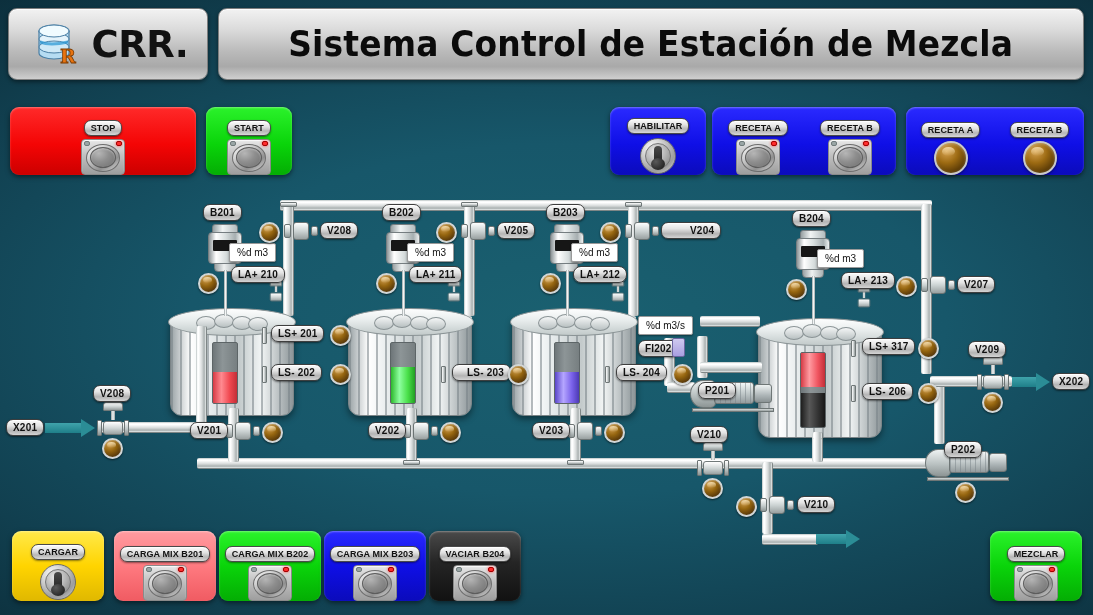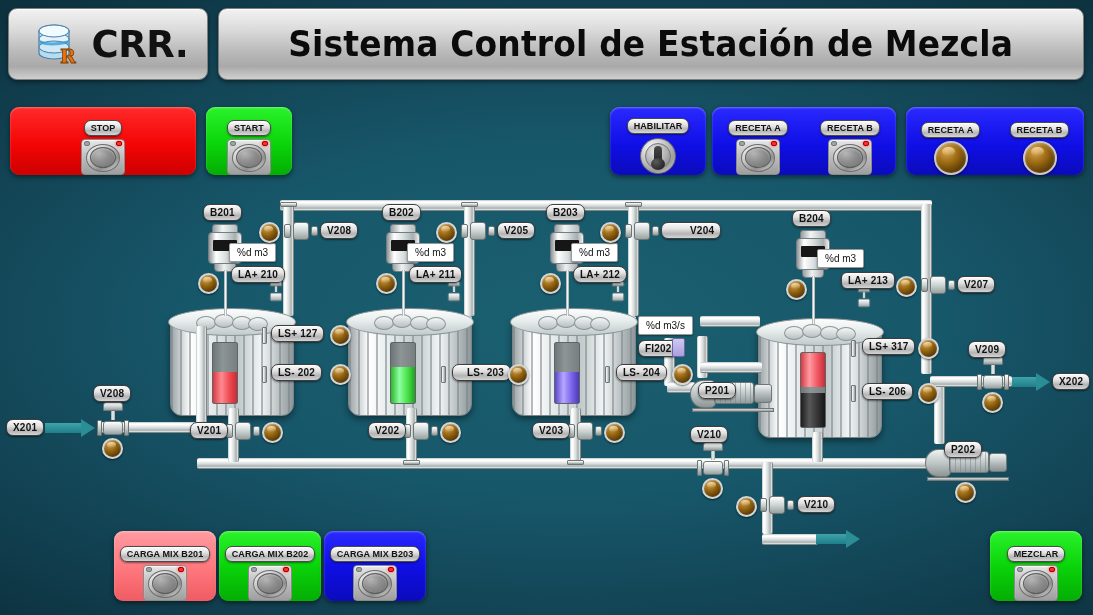--- a/index.html
+++ b/index.html
@@ -521,7 +521,7 @@
     <div class="shaft" style="left:812px; top:90px; height:48px;"></div>
     <div class="ptag" style="left:792px; top:24px;">B204</div>
     <div class="dval" style="left:817px; top:63px;">%d m3</div>
-    <div class="ptag" style="left:841px; top:86px;border-radius:6px;">LA+ 213</div>
+    <div class="ptag" style="left:841px; top:86px;">LA+ 213</div>
     <div class="valve" style="left:851px; top:107px; transform:scale(.62);">
       <div class="vstem"></div>
         <div class="vhand"></div>

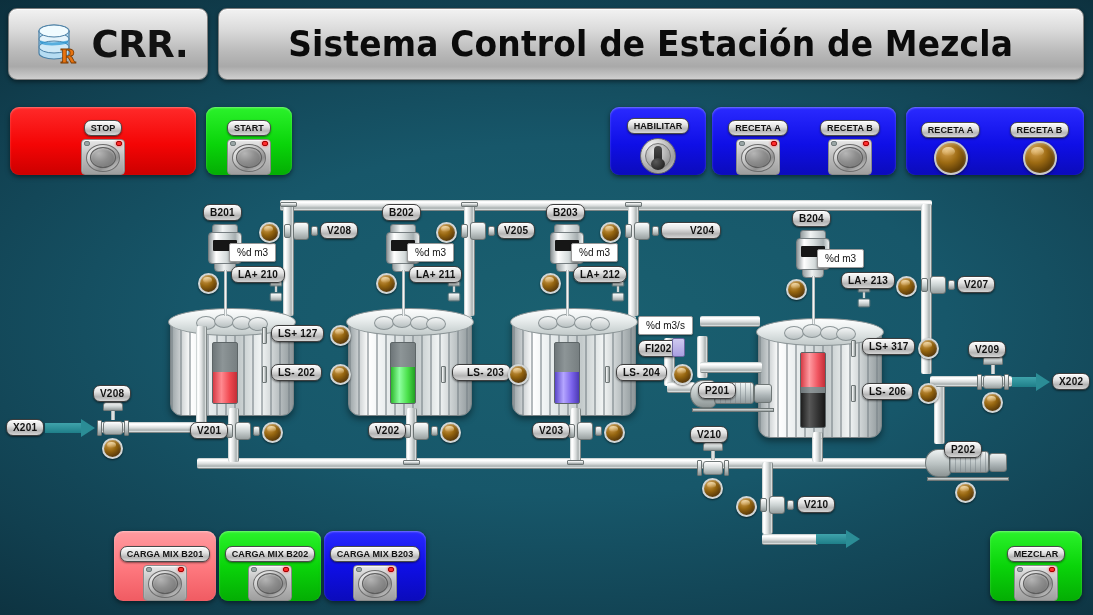--- a/index.html
+++ b/index.html
@@ -397,7 +397,7 @@
         <div class="vb"></div>
     </div>
     <div class="lamp" style="left:198px; top:87px;"></div>
-    <div class="ptag" style="left:271px; top:139px;">LS+ 127</div>
+    <div class="ptag" style="left:271px; top:139px;">LS+ 201</div>
     <div class="lamp" style="left:330px; top:139px;"></div>
     <div class="flange-h" style="left:262px; top:141px;"></div>
     <div class="ptag" style="left:271px; top:178px;">LS- 202</div>

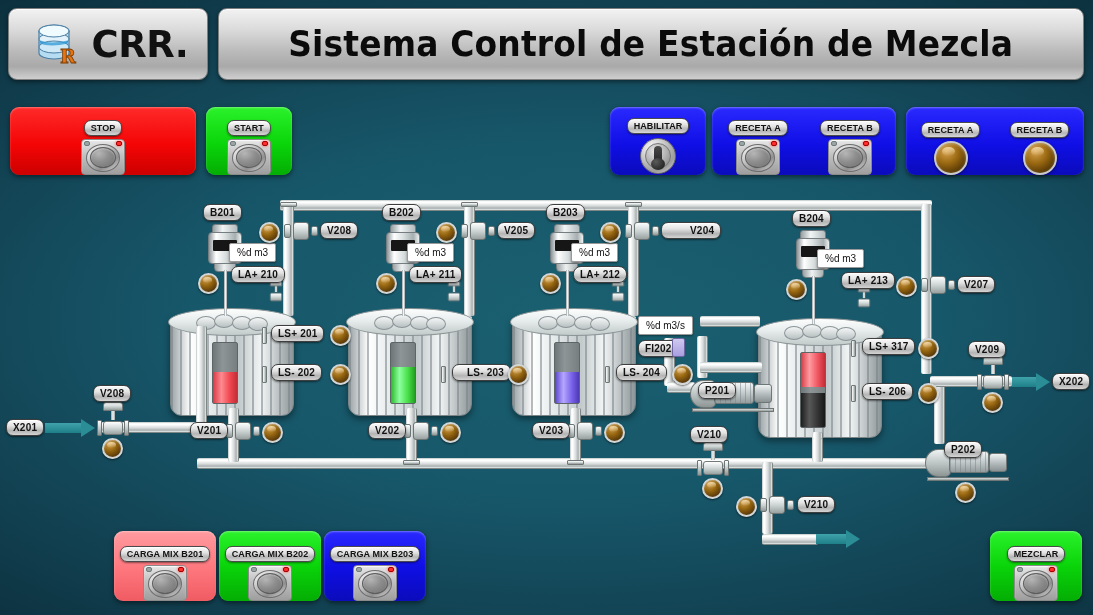--- a/index.html
+++ b/index.html
@@ -660,6 +660,16 @@
     <div class="pipe-h" style="left:700px; top:176px; width:62px;"></div>
   </div>
 
+  <div class="panel" style="left:12px; top:531px; width:92px; height:70px; background:linear-gradient(180deg,#ffe94a,#ffd400 50%,#e0b800);">
+    <div class="ctl">
+      <span class="tag">CARGAR</span>
+      <span class="ks">
+        <span class="body"></span>
+          <span class="inner"></span>
+          <span class="knob"></span>
+      </span>
+    </div>
+  </div>
 
   <div class="panel" style="left:114px; top:531px; width:102px; height:70px; background:linear-gradient(180deg,#ff9ba0,#ff7a80 50%,#f05b62);">
     <div class="ctl">

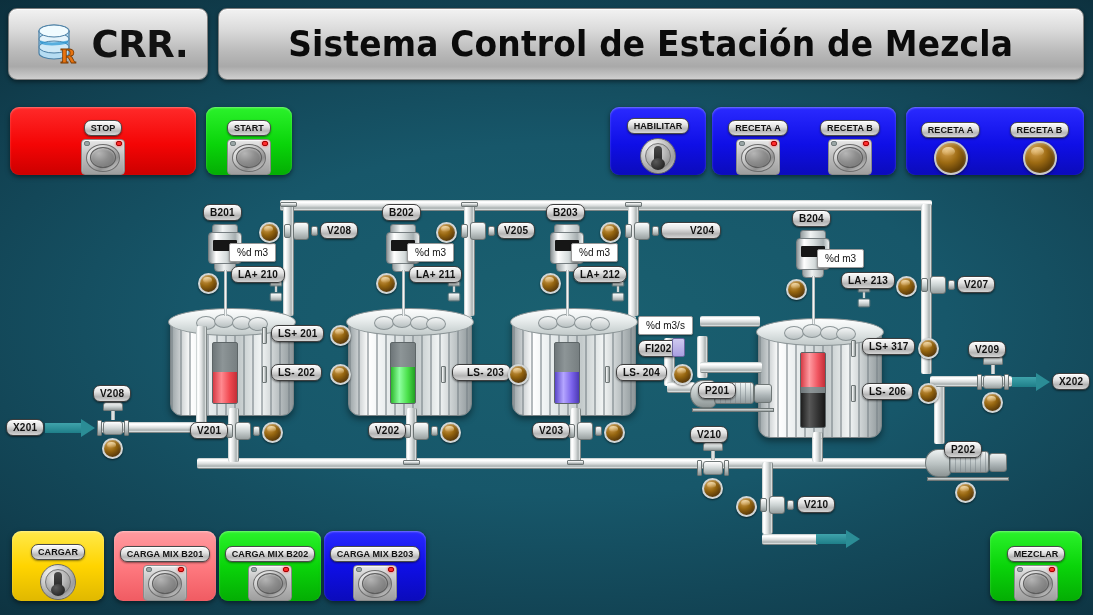--- a/index.html
+++ b/index.html
@@ -710,6 +710,18 @@
     </div>
   </div>
 
+  <div class="panel" style="left:429px; top:531px; width:92px; height:70px; background:linear-gradient(180deg,#4a4a4a,#252525 45%,#111111);">
+    <div class="ctl">
+      <span class="tag">VACIAR B204</span>
+      <span class="pb">
+        <span class="base"></span>
+          <span class="led l"></span>
+          <span class="led r"></span>
+        <span class="ring"></span>
+          <span class="cap"></span>
+      </span>
+    </div>
+  </div>
 
   <div class="panel" style="left:990px; top:531px; width:92px; height:70px; background:linear-gradient(180deg,#2bf22b,#0ad40a 50%,#04ad04);">
     <div class="ctl">

